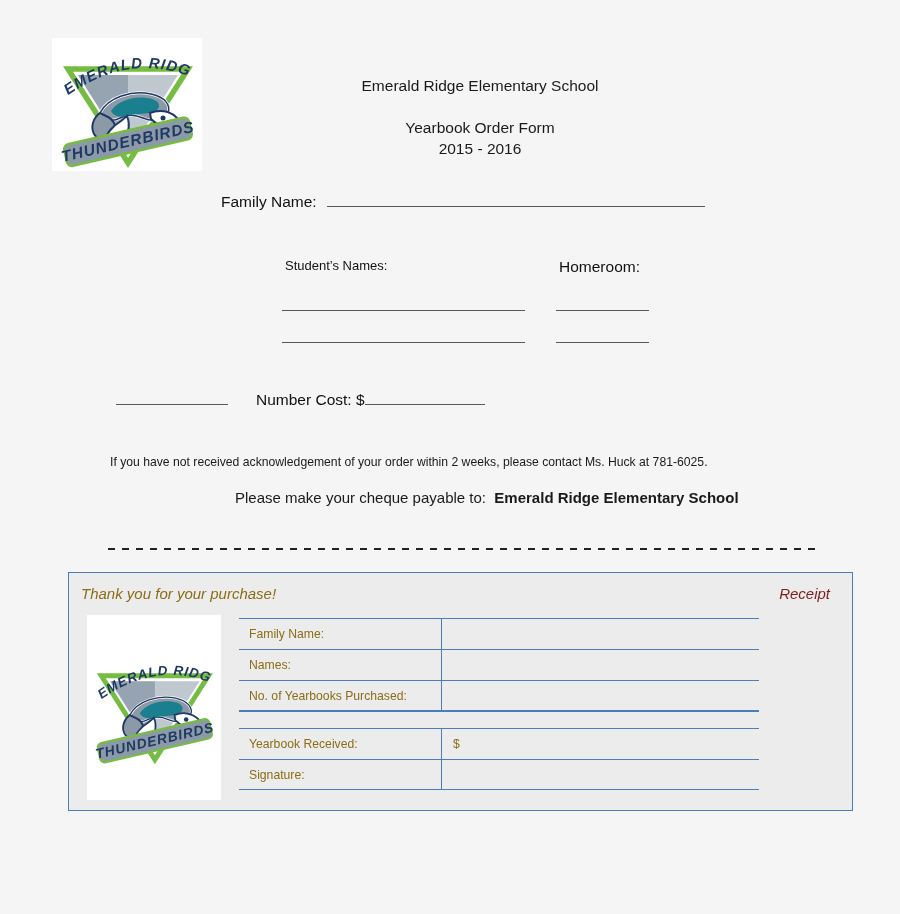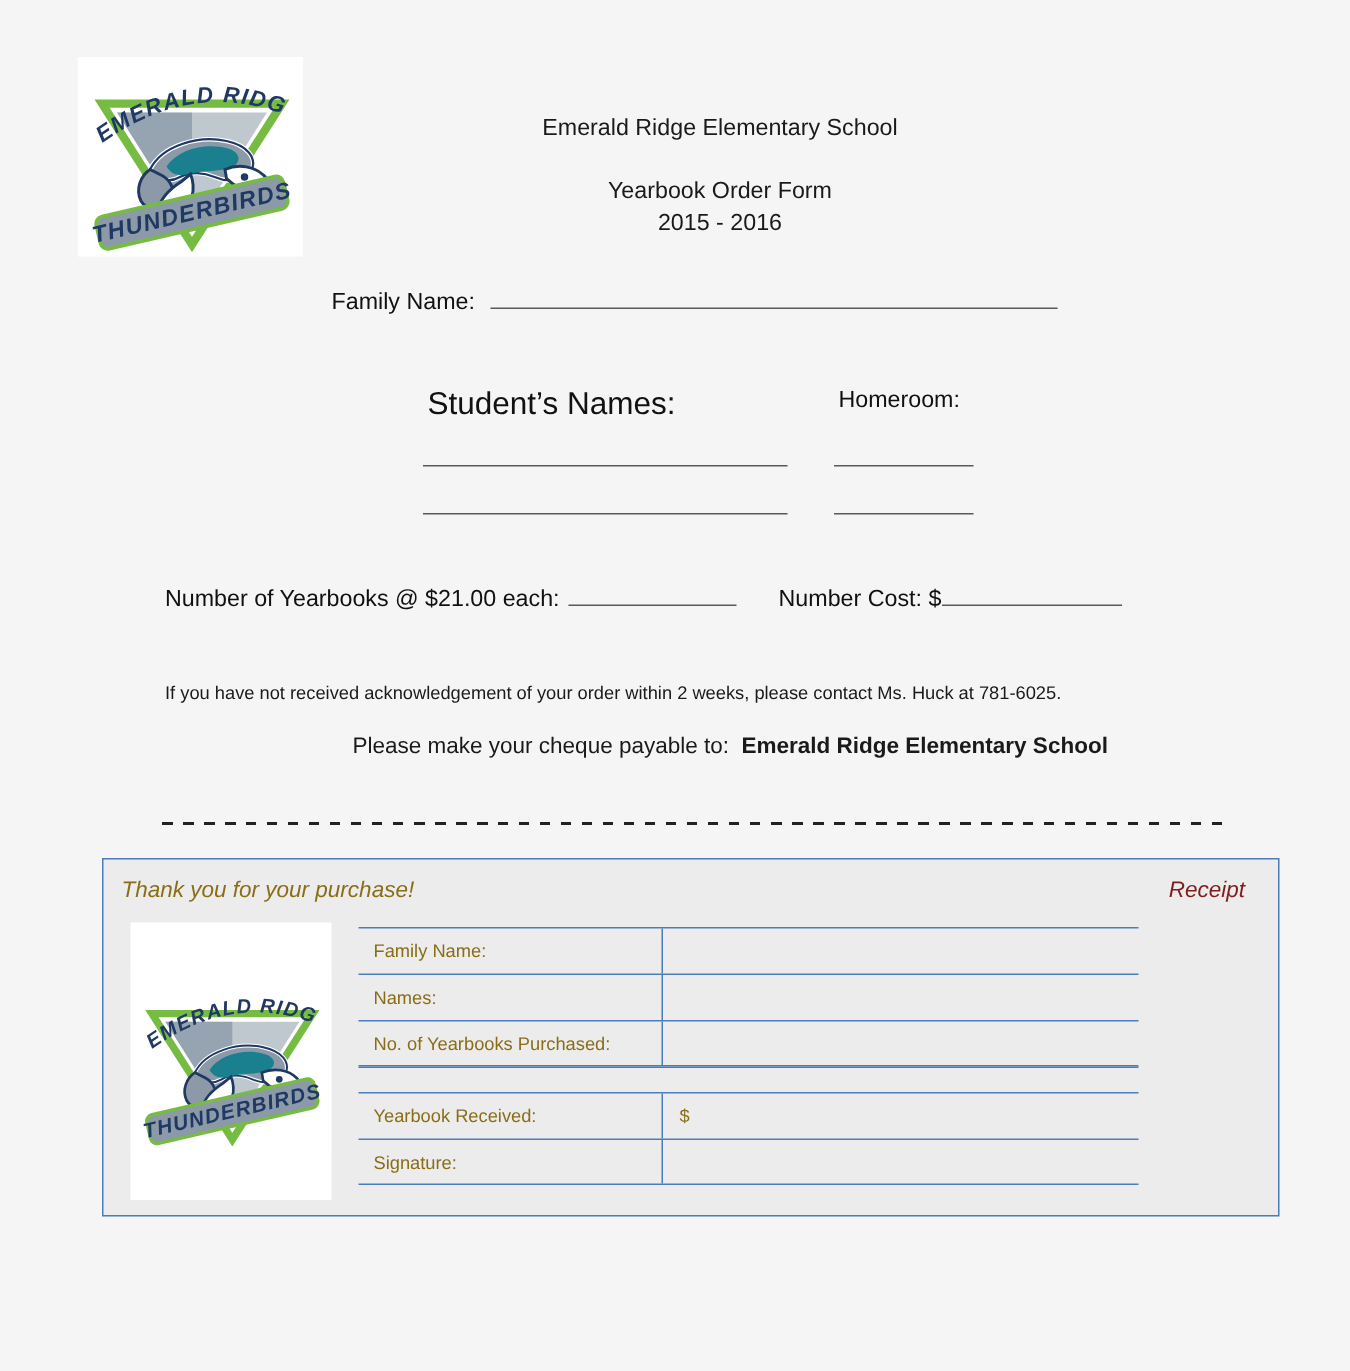--- a/index.html
+++ b/index.html
@@ -73,7 +73,7 @@
     position: absolute;
     left: 285px;
     top: 258px;
-    font-size: 21px;
+    font-size: 13px;
     white-space: nowrap;
   }
   .homeroom-hdr {

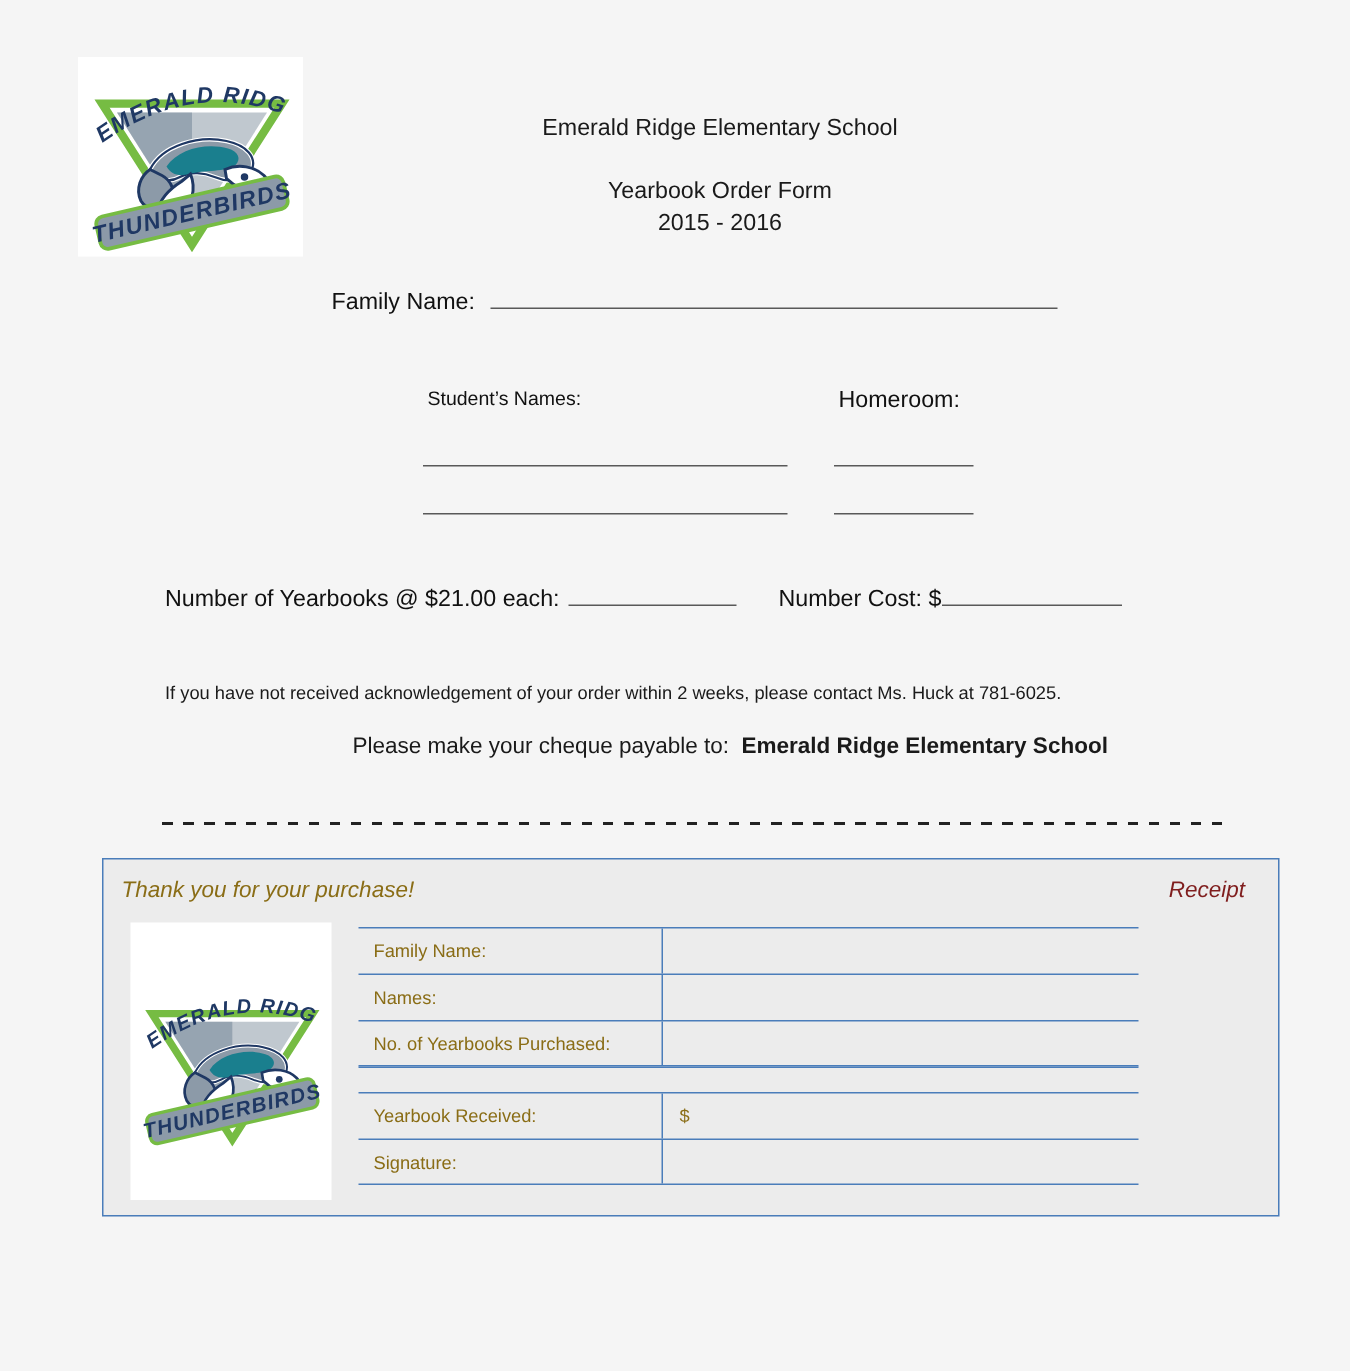--- a/index.html
+++ b/index.html
@@ -263,7 +263,6 @@
   <div class="h-line-2"></div>
 
   <div class="cost-row">
-    <span>Number of Yearbooks @ $21.00 each:</span>
     <span class="rule u1"></span>
     <span class="gap"></span>
     <span>Number Cost: $</span>

